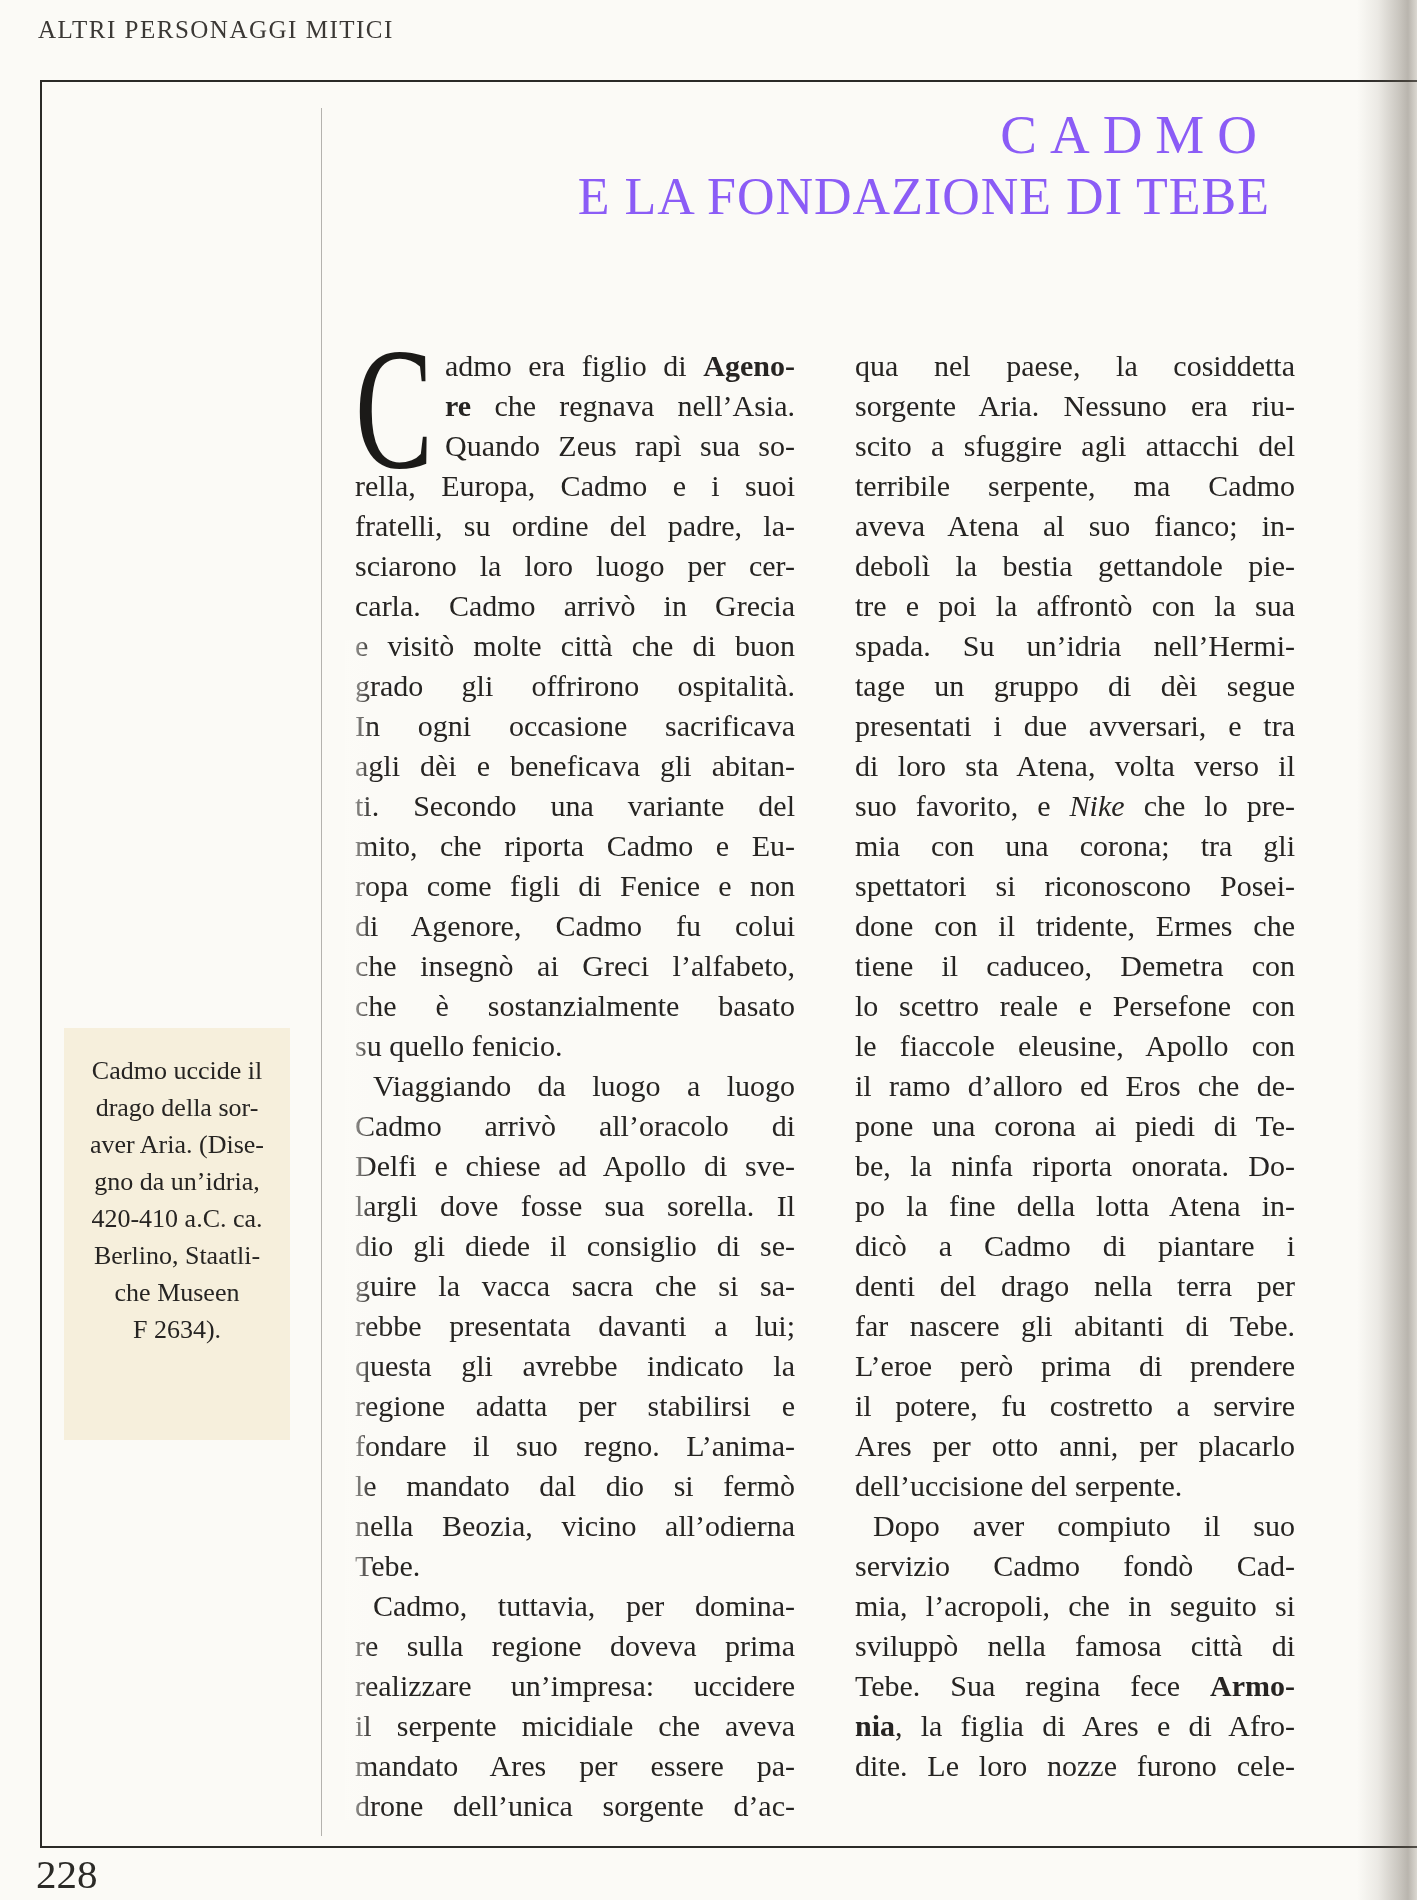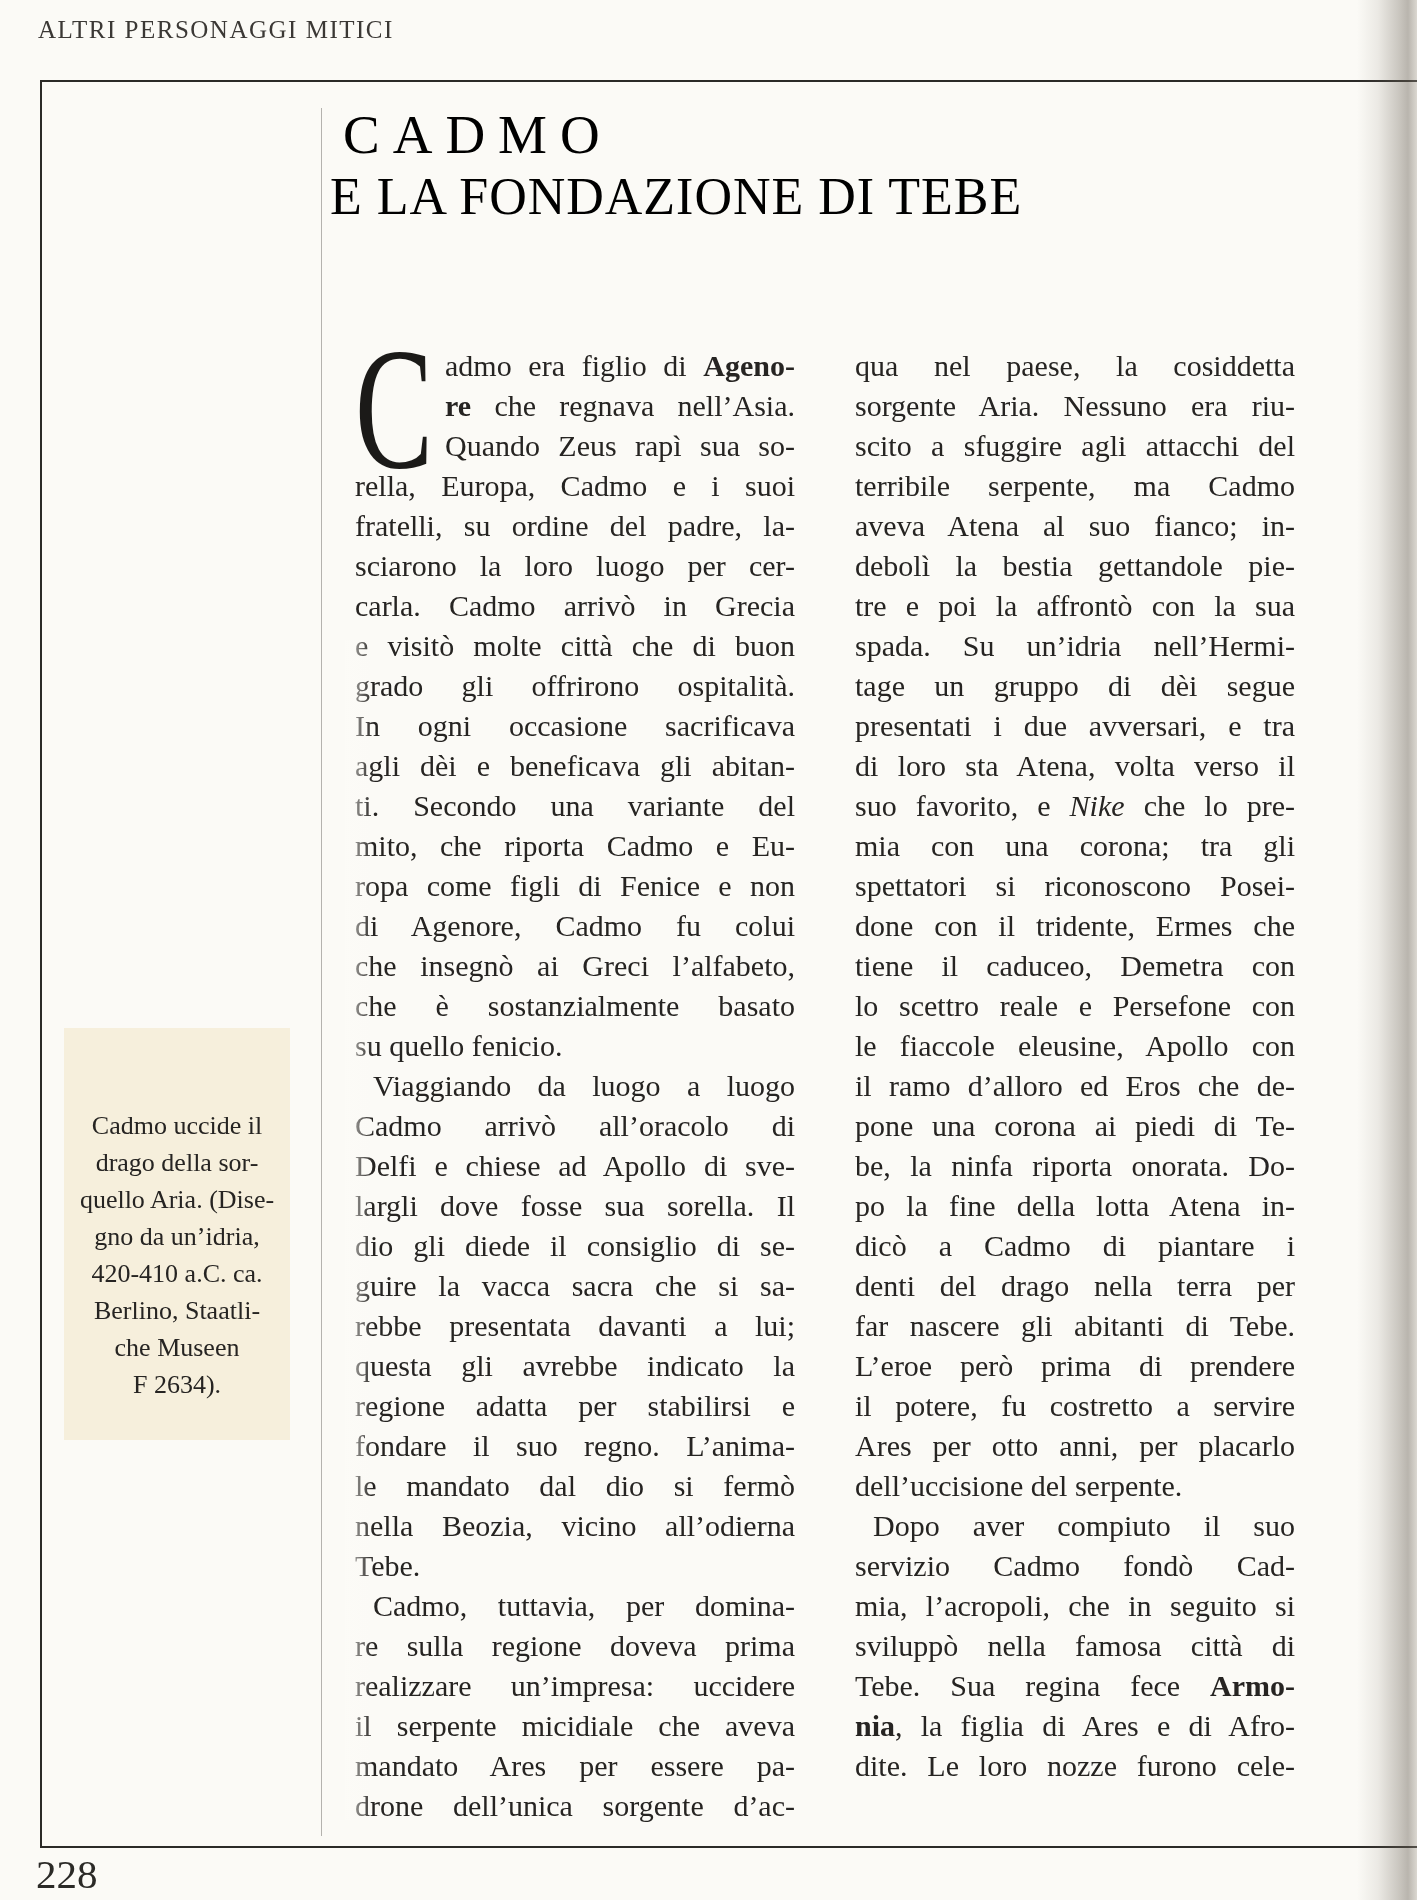--- a/index.html
+++ b/index.html
@@ -38,8 +38,8 @@
 
   .title-block {
     position: absolute; left: 330px; top: 104px;
-    width: 940px; text-align: left;
-    color: #000000;
+    width: 940px; text-align: right;
+    color: #8b5cf6;
   }
   .title-line1 {
     font-size: 55px; line-height: 62px; letter-spacing: 13px;

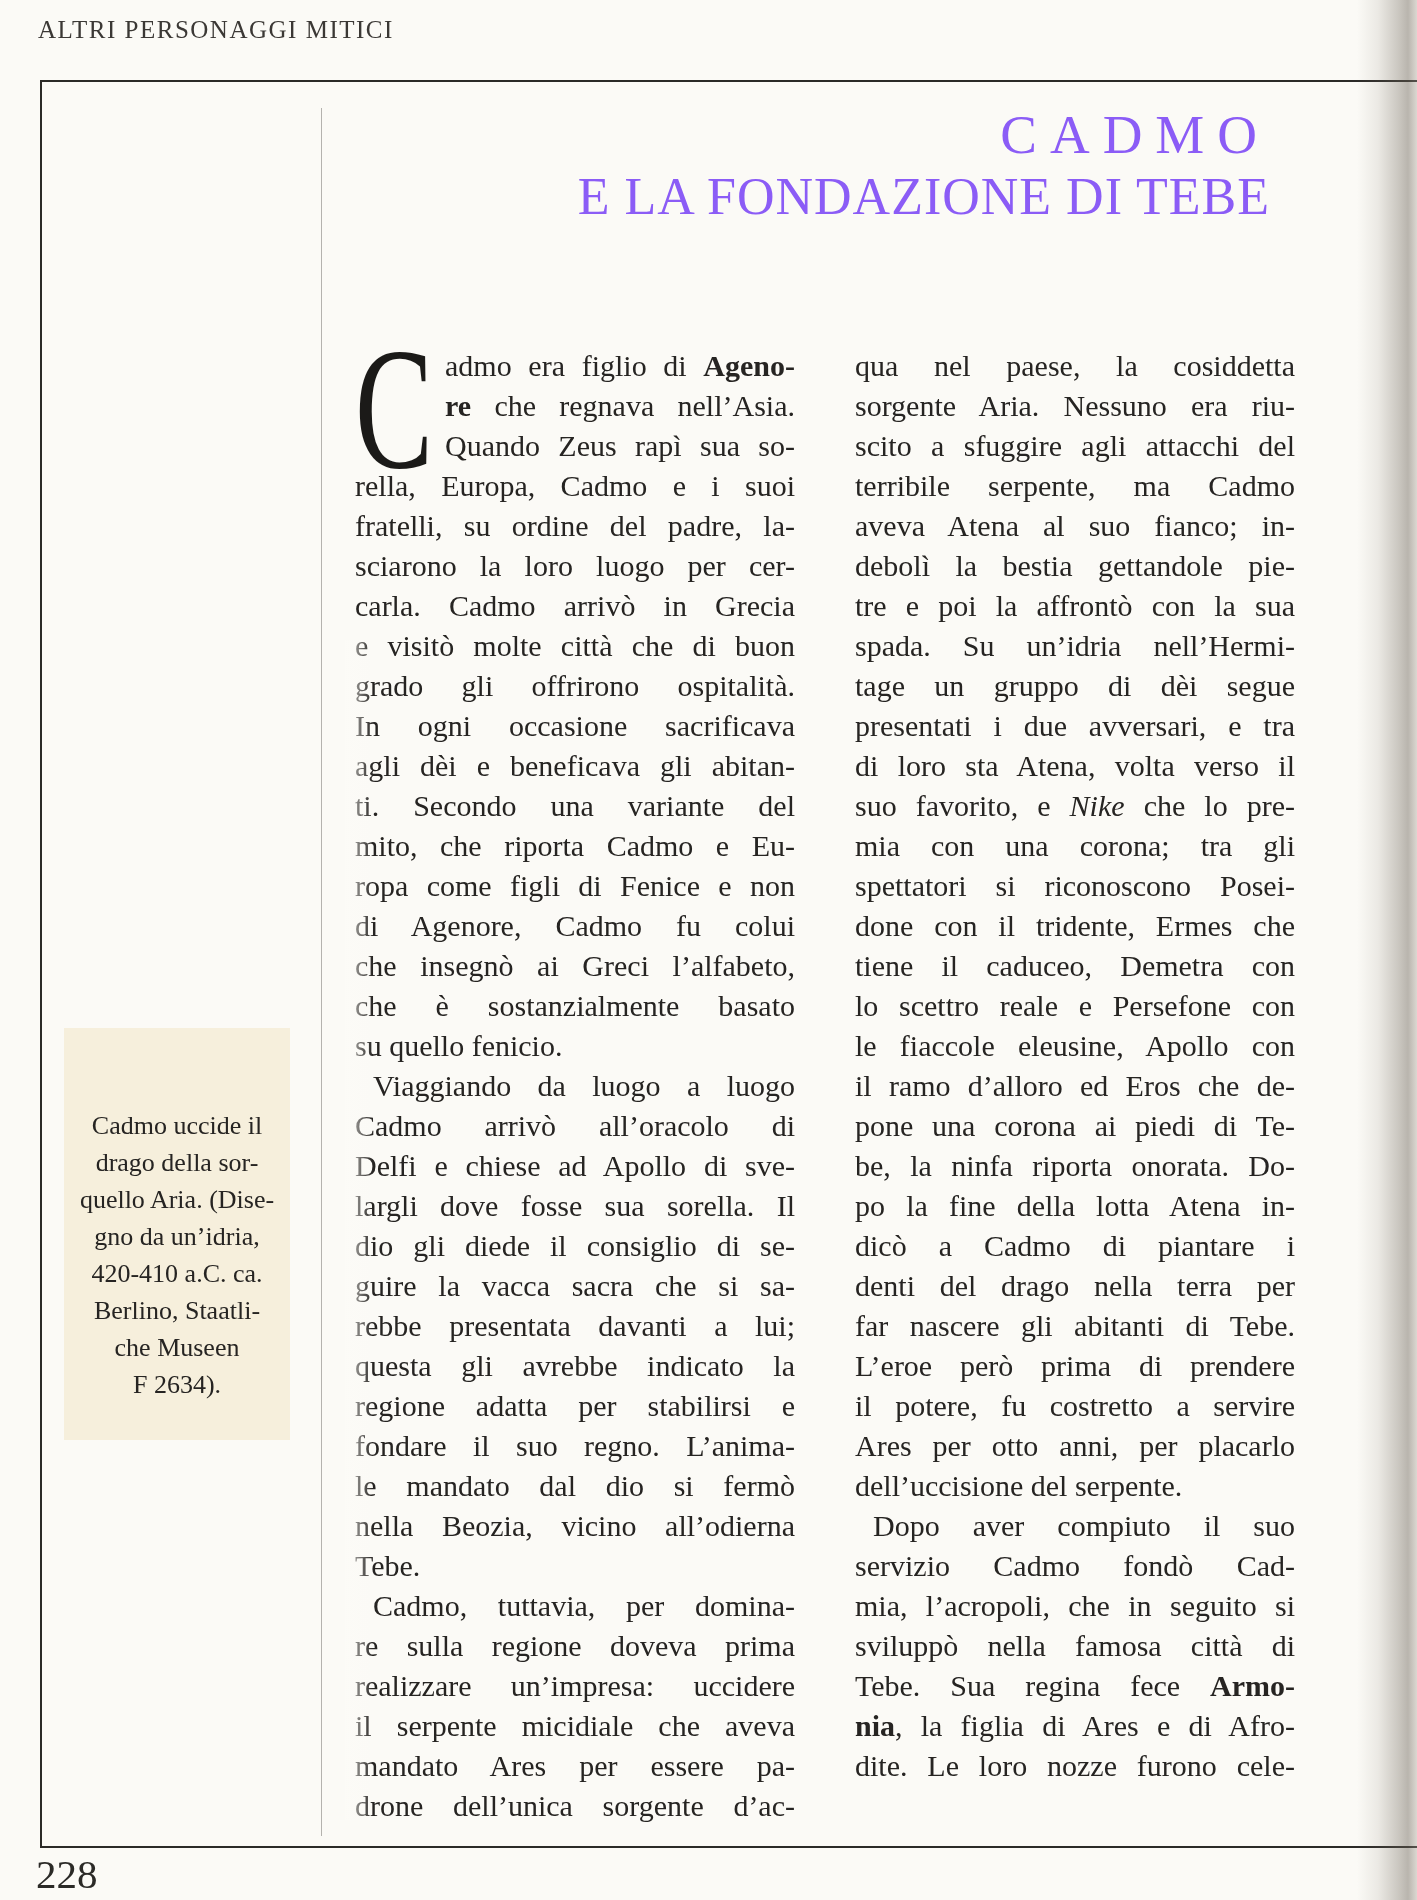--- a/index.html
+++ b/index.html
@@ -87,7 +87,7 @@
     width: 226px; height: 412px;
     background: #f6efdc;
     box-sizing: border-box;
-    padding-top: 79px;
+    padding-top: 24px;
   }
   .caption-line {
     text-align: center;

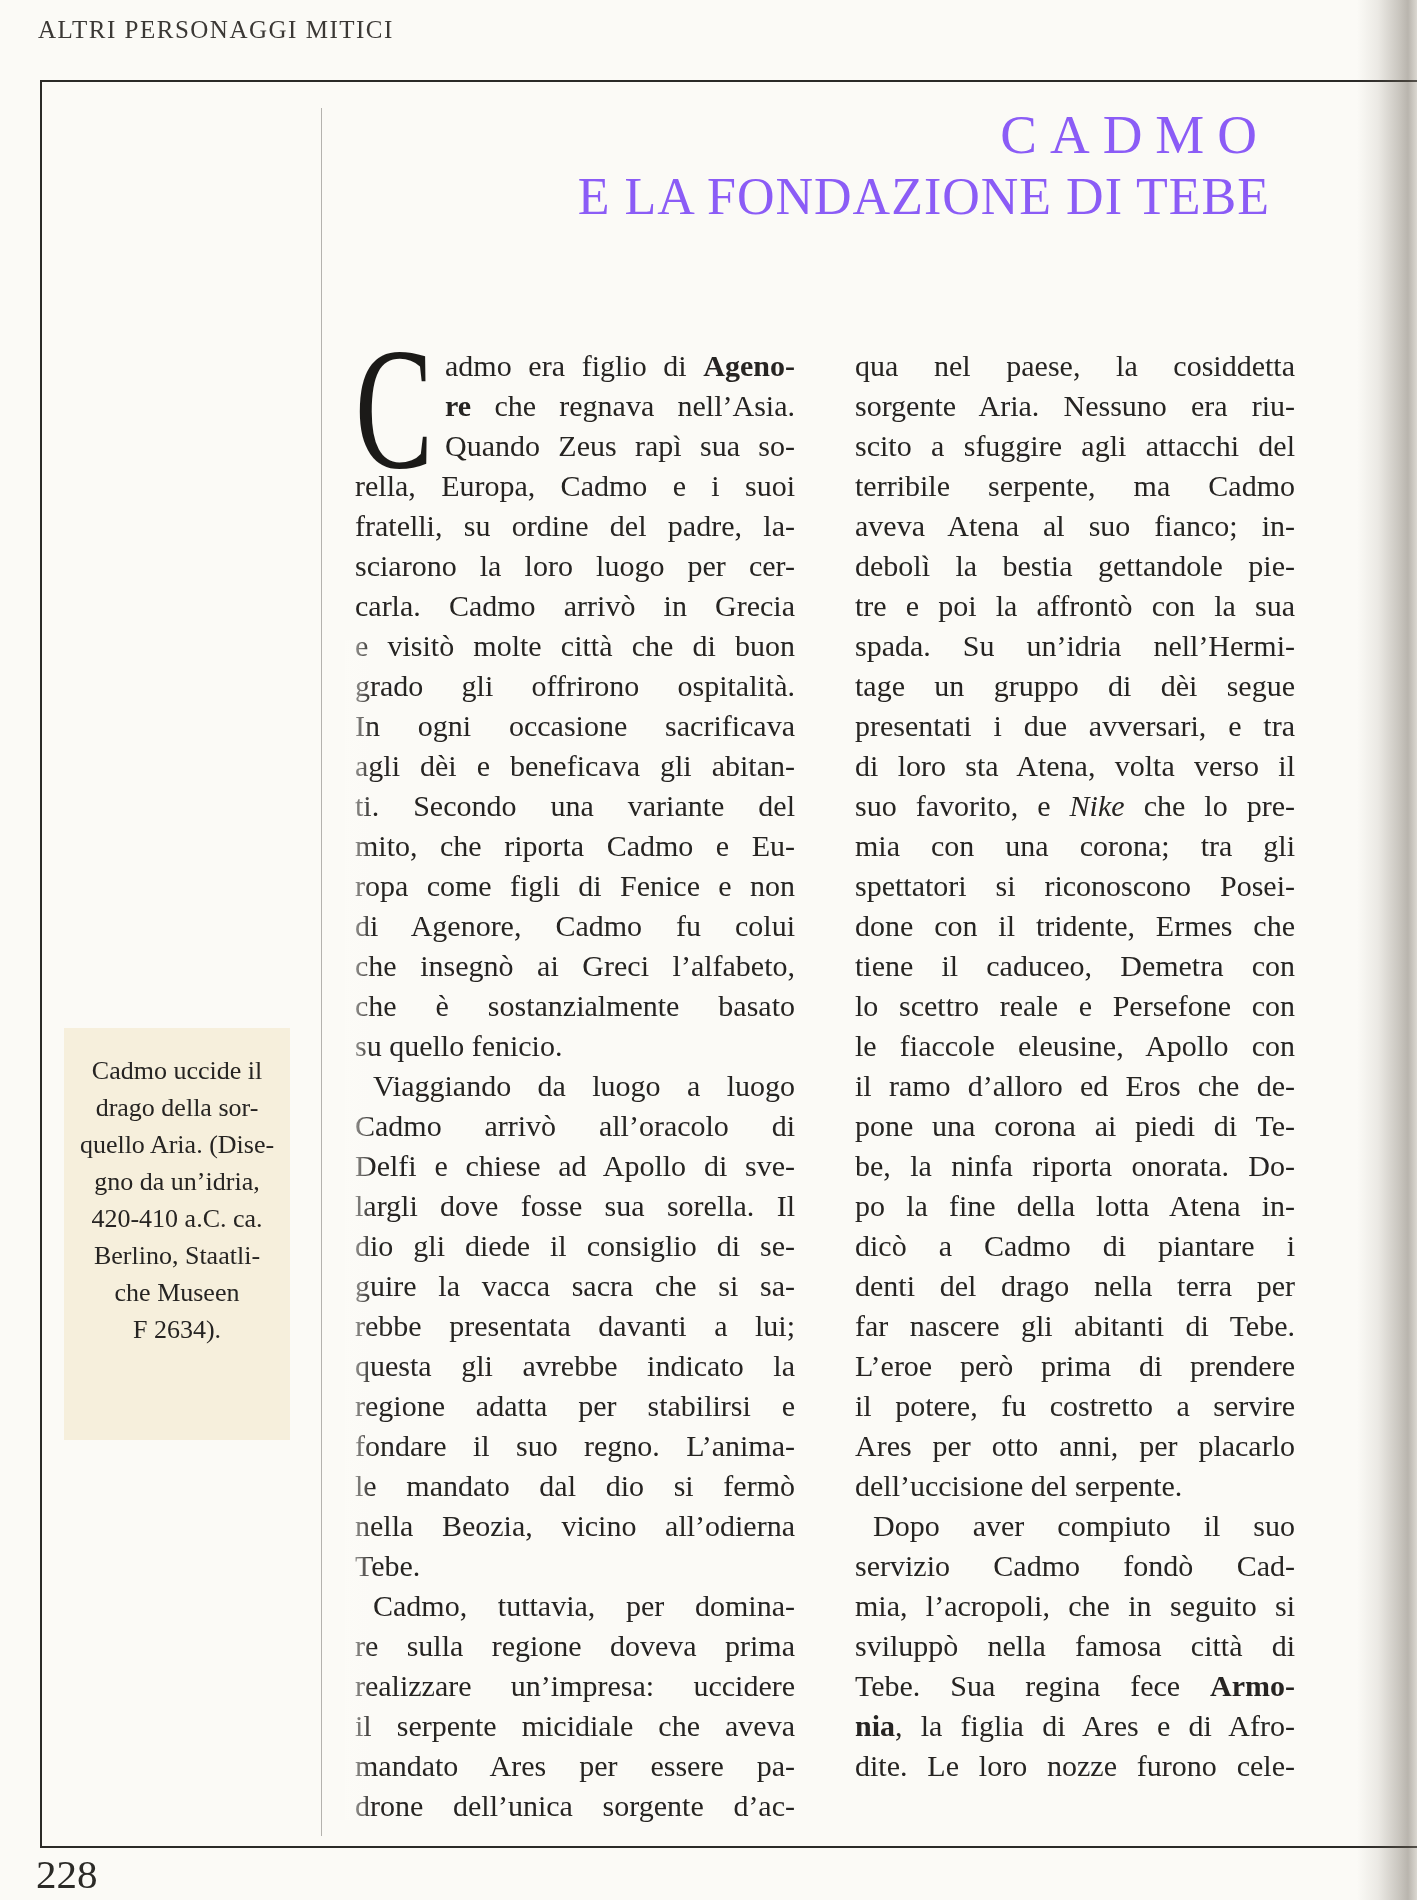--- a/index.html
+++ b/index.html
@@ -221,7 +221,7 @@
   <div class="photo-caption">
       <div class="caption-line">Cadmo uccide il</div>
       <div class="caption-line">drago della sor-</div>
-      <div class="caption-line">quello Aria. (Dise-</div>
+      <div class="caption-line">aver Aria. (Dise-</div>
       <div class="caption-line">gno da un’idria,</div>
       <div class="caption-line">420-410 a.C. ca.</div>
       <div class="caption-line">Berlino, Staatli-</div>

